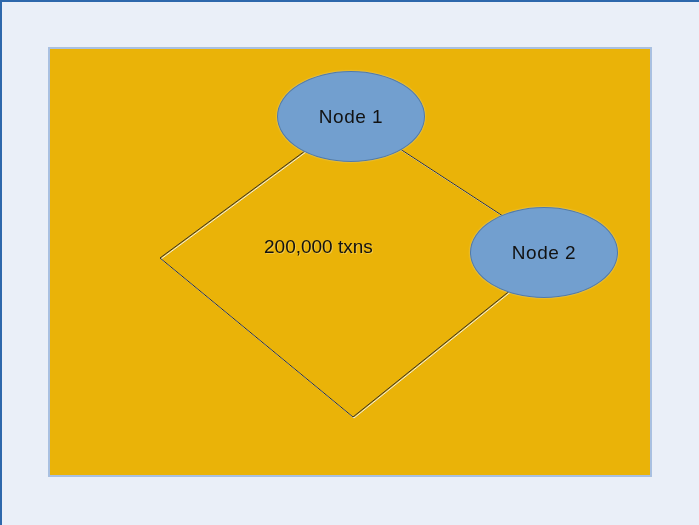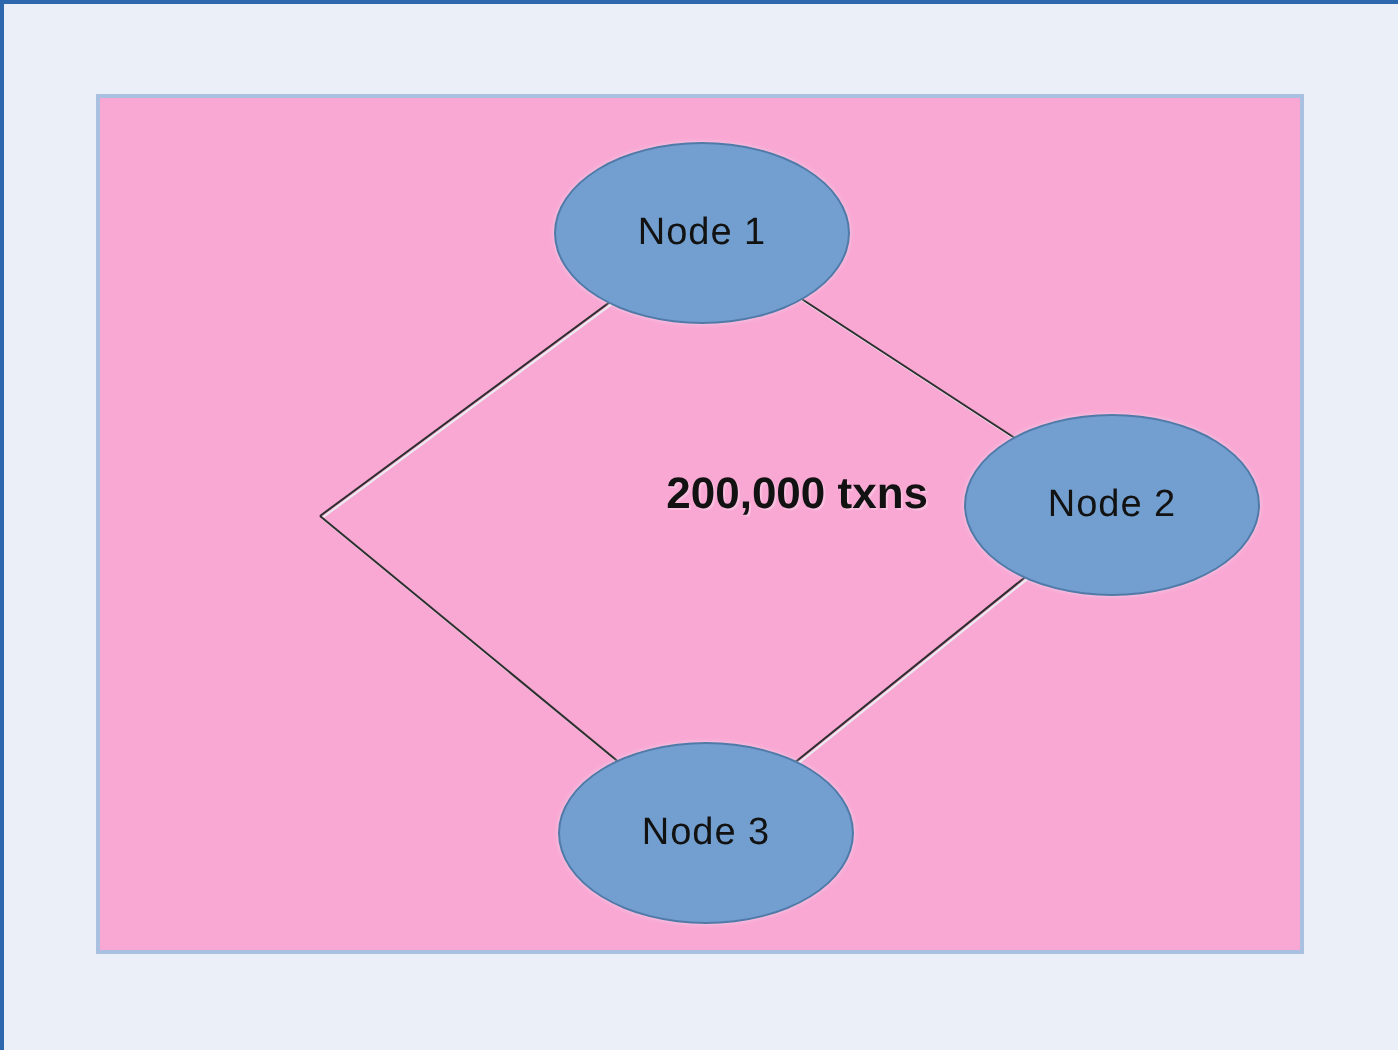--- a/index.html
+++ b/index.html
@@ -24,7 +24,7 @@
     top: 45px;
     width: 600px;
     height: 426px;
-    background: #f9a8d4;
+    background: #eab308;
     border: 2px solid #a9c0e1;
   }
   .connectors {

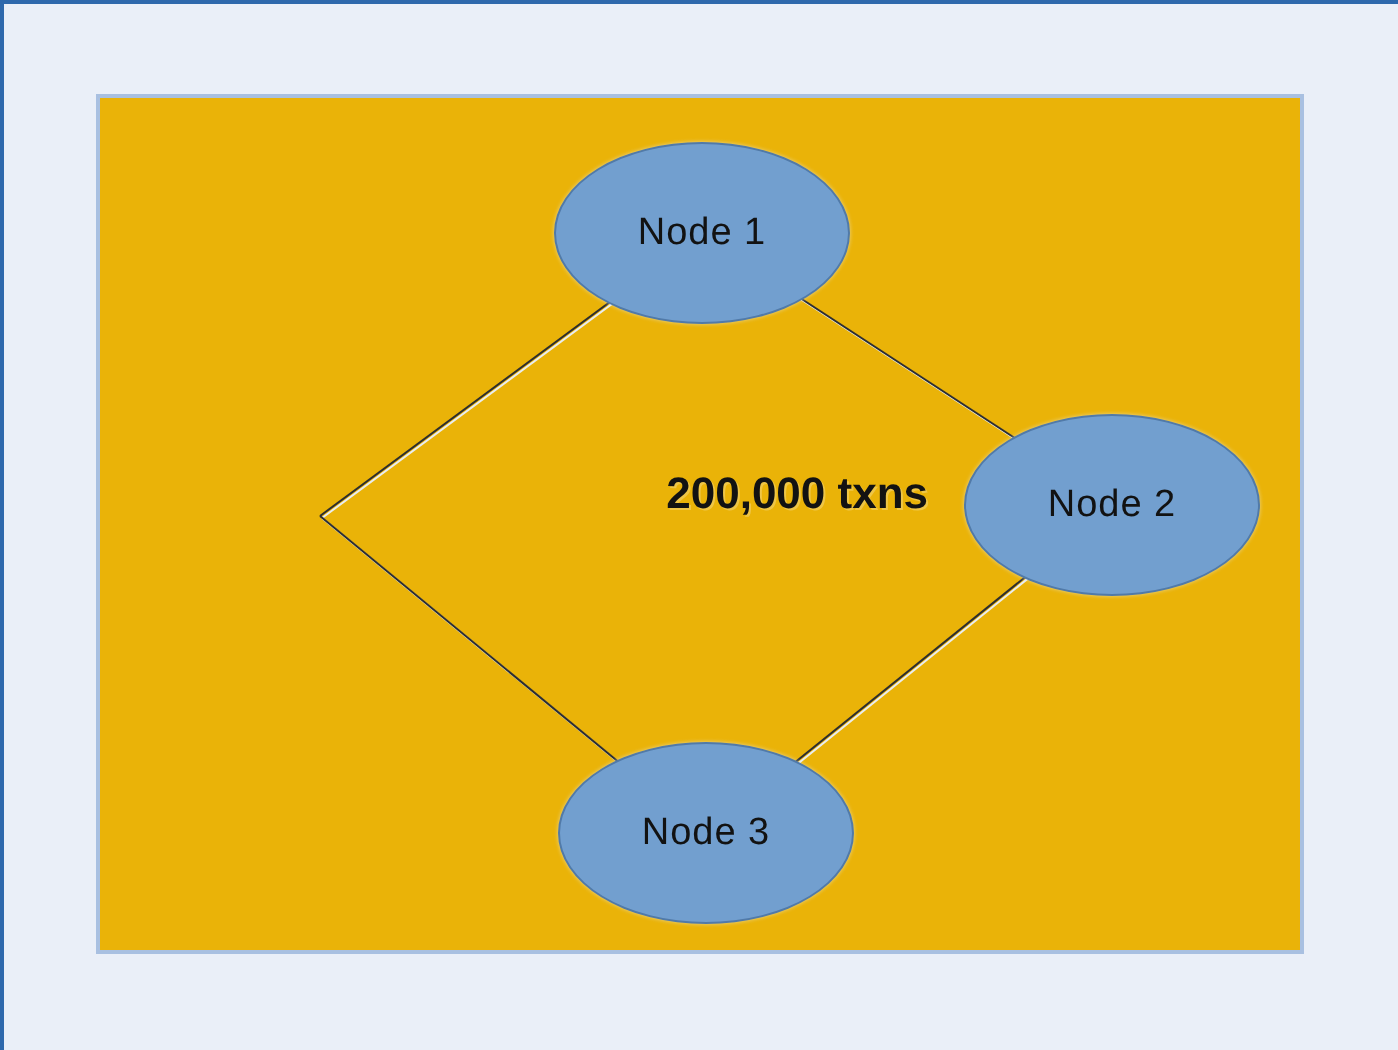--- a/index.html
+++ b/index.html
@@ -62,12 +62,11 @@
     left: 214px;
     top: 184px;
     width: 200px;
-    text-align: right;
-    font-size: 22px;
+    text-align: left;
+    font-size: 19px;
     line-height: 28px;
     color: #121212;
     text-shadow: 1px 1px 0 rgba(255,255,255,0.25);
-    font-weight: bold;
   }
 </style>
 </head>

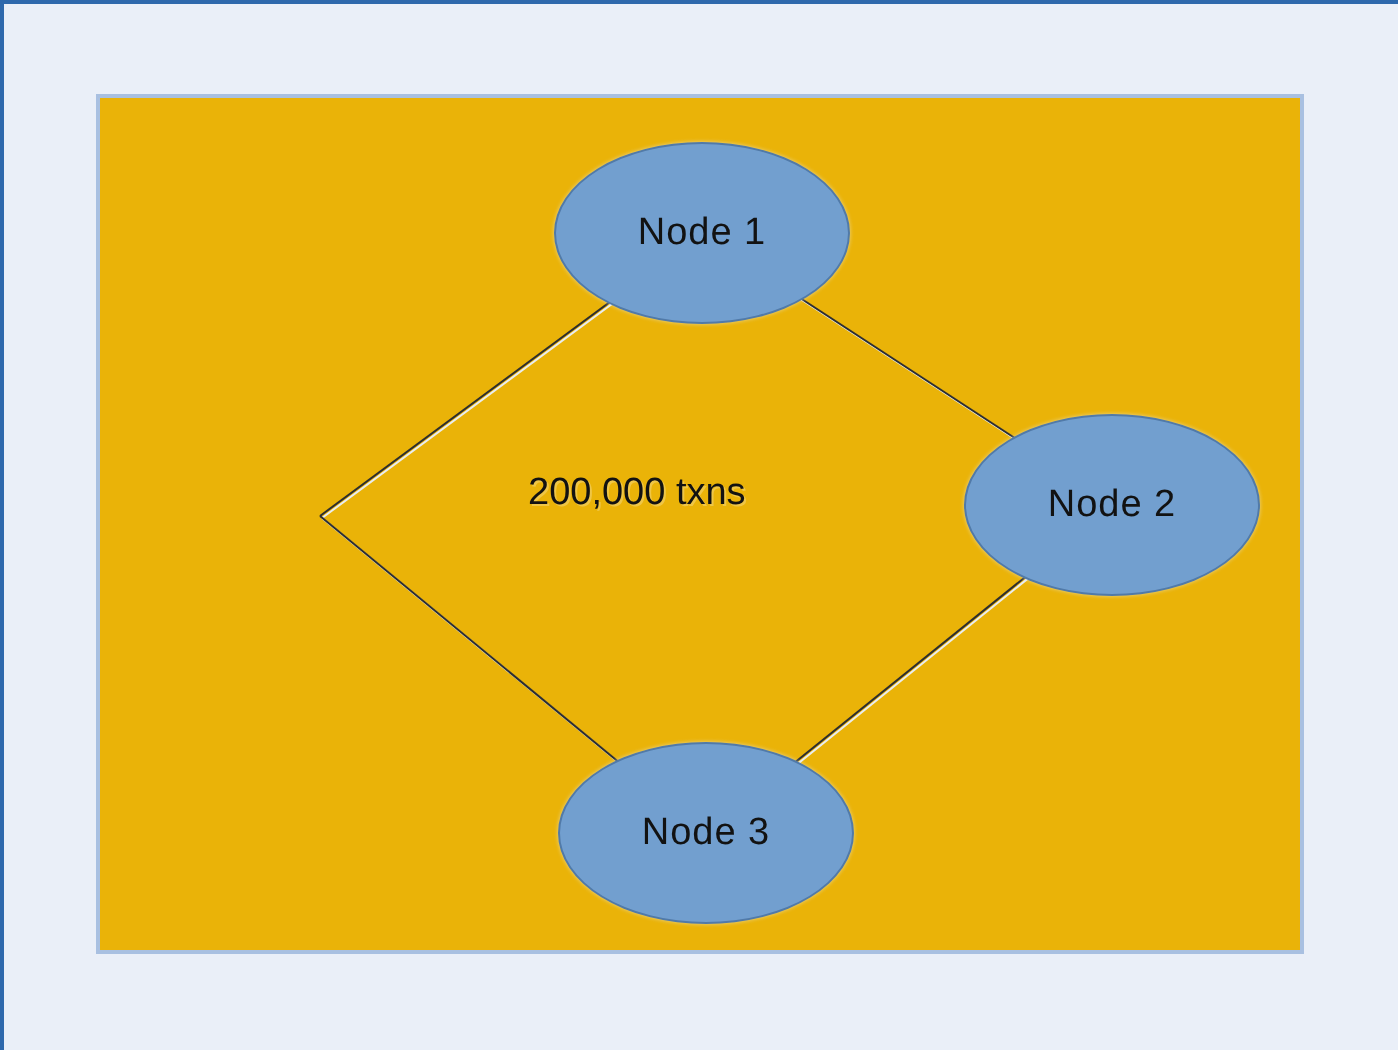--- a/index.html
+++ b/index.html
@@ -54,7 +54,7 @@
     white-space: nowrap;
   }
   .node-1 { left: 227px; top: 22px; }
-  .node-2 { left: 432px; top: 158px; }
+  .node-2 { left: 420px; top: 158px; }
   .node-3 { left: 229px; top: 322px; }
   .node-4 { left: 36px;  top: 164px; }
   .center-label {

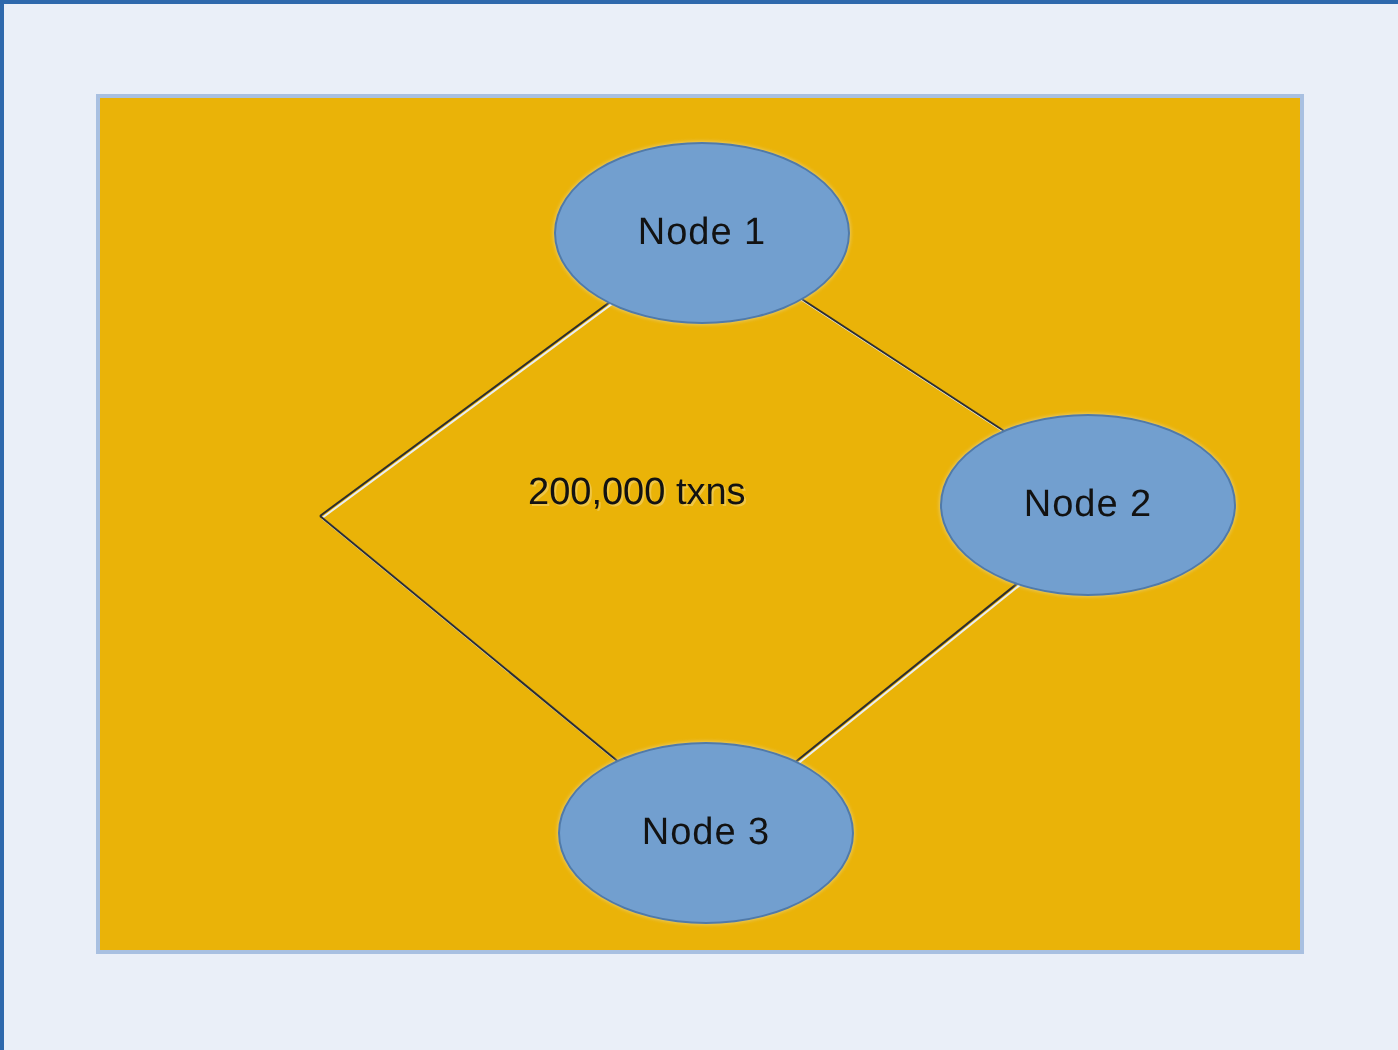--- a/index.html
+++ b/index.html
@@ -100,9 +100,6 @@
       <span class="node-label">Node 2</span>
     </div>
 
-    <div class="node node-3">
-      <span class="node-label">Node 3</span>
-    </div>
 
 
     <div class="center-label">

